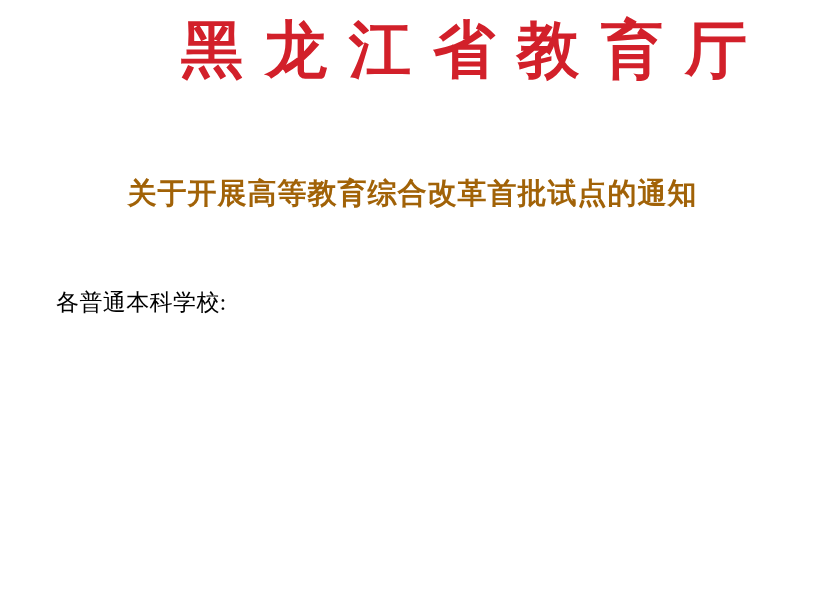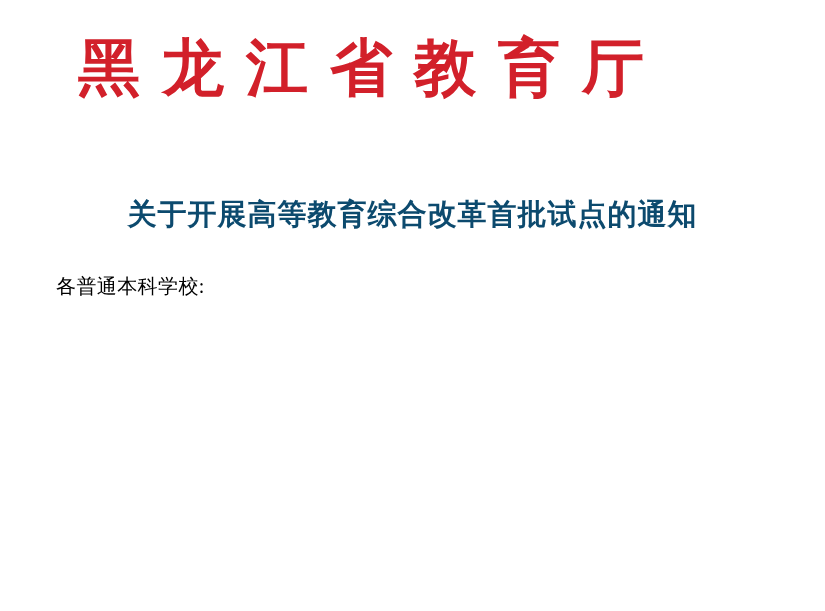--- a/index.html
+++ b/index.html
@@ -25,8 +25,8 @@
 
   
   .masthead {
-    margin-top: 34px;
-    text-align: left;
+    margin-top: 16px;
+    text-align: right;
     white-space: nowrap;
   }
   .masthead-title {

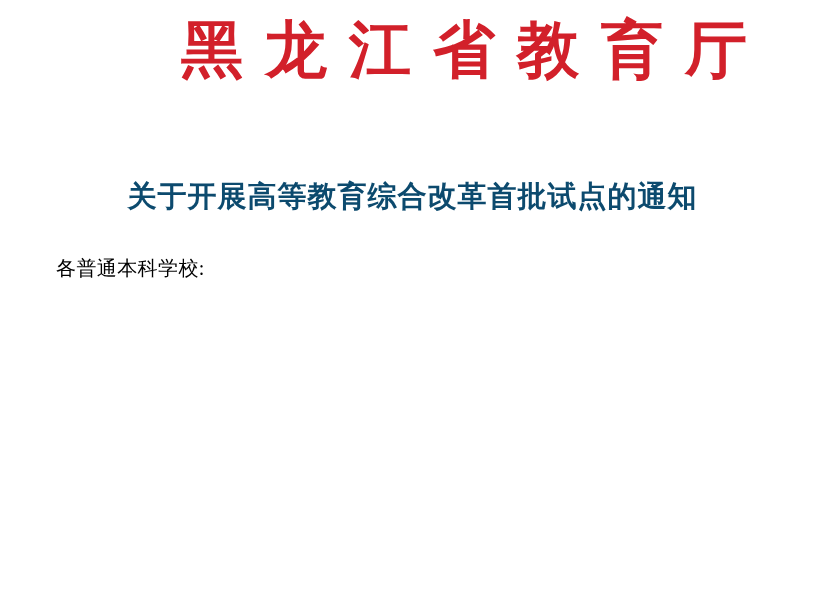--- a/index.html
+++ b/index.html
@@ -48,7 +48,8 @@
     font-size: 29px;
     line-height: 1.4;
     letter-spacing: 1px;
-    color: #0c4a6e;
+    color: #a16207;
+    font-family: Liberation Mono, monospace;
   }
 
   

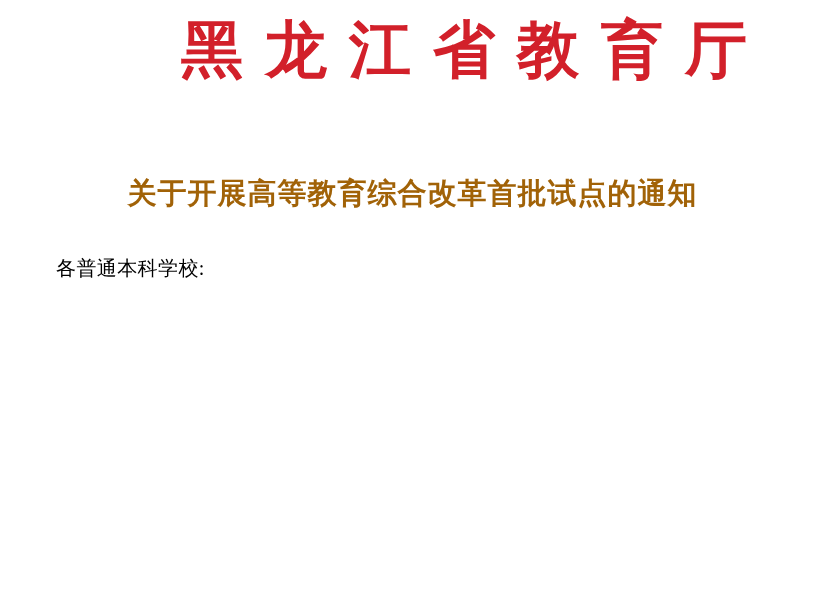--- a/index.html
+++ b/index.html
@@ -54,8 +54,8 @@
 
   
   .body-block {
-    margin-top: 32px;
-    font-size: 20px;
+    margin-top: 64px;
+    font-size: 23px;
     line-height: 1.93;
     text-align: justify;
     text-justify: inter-ideograph;

